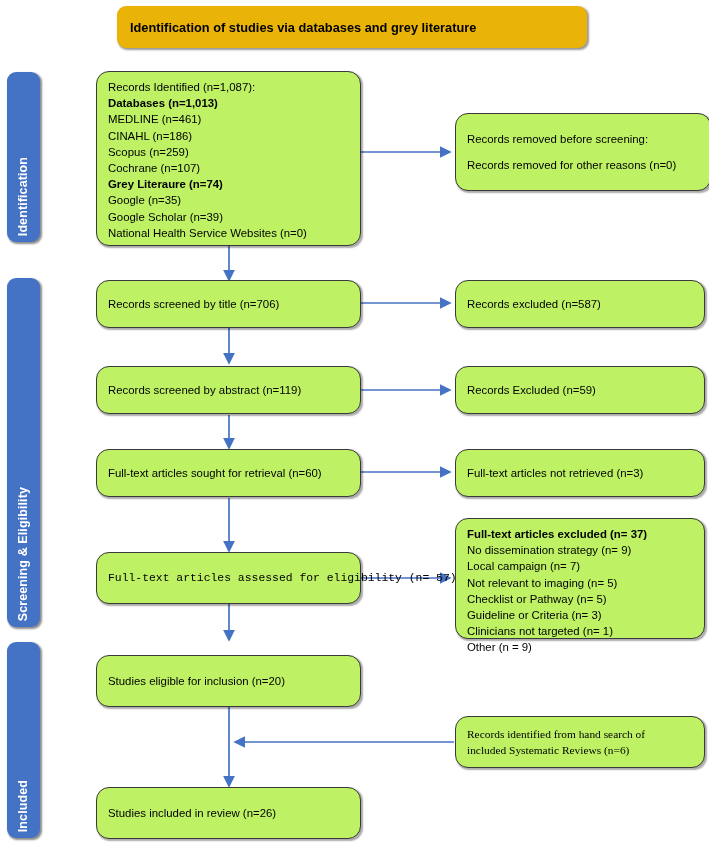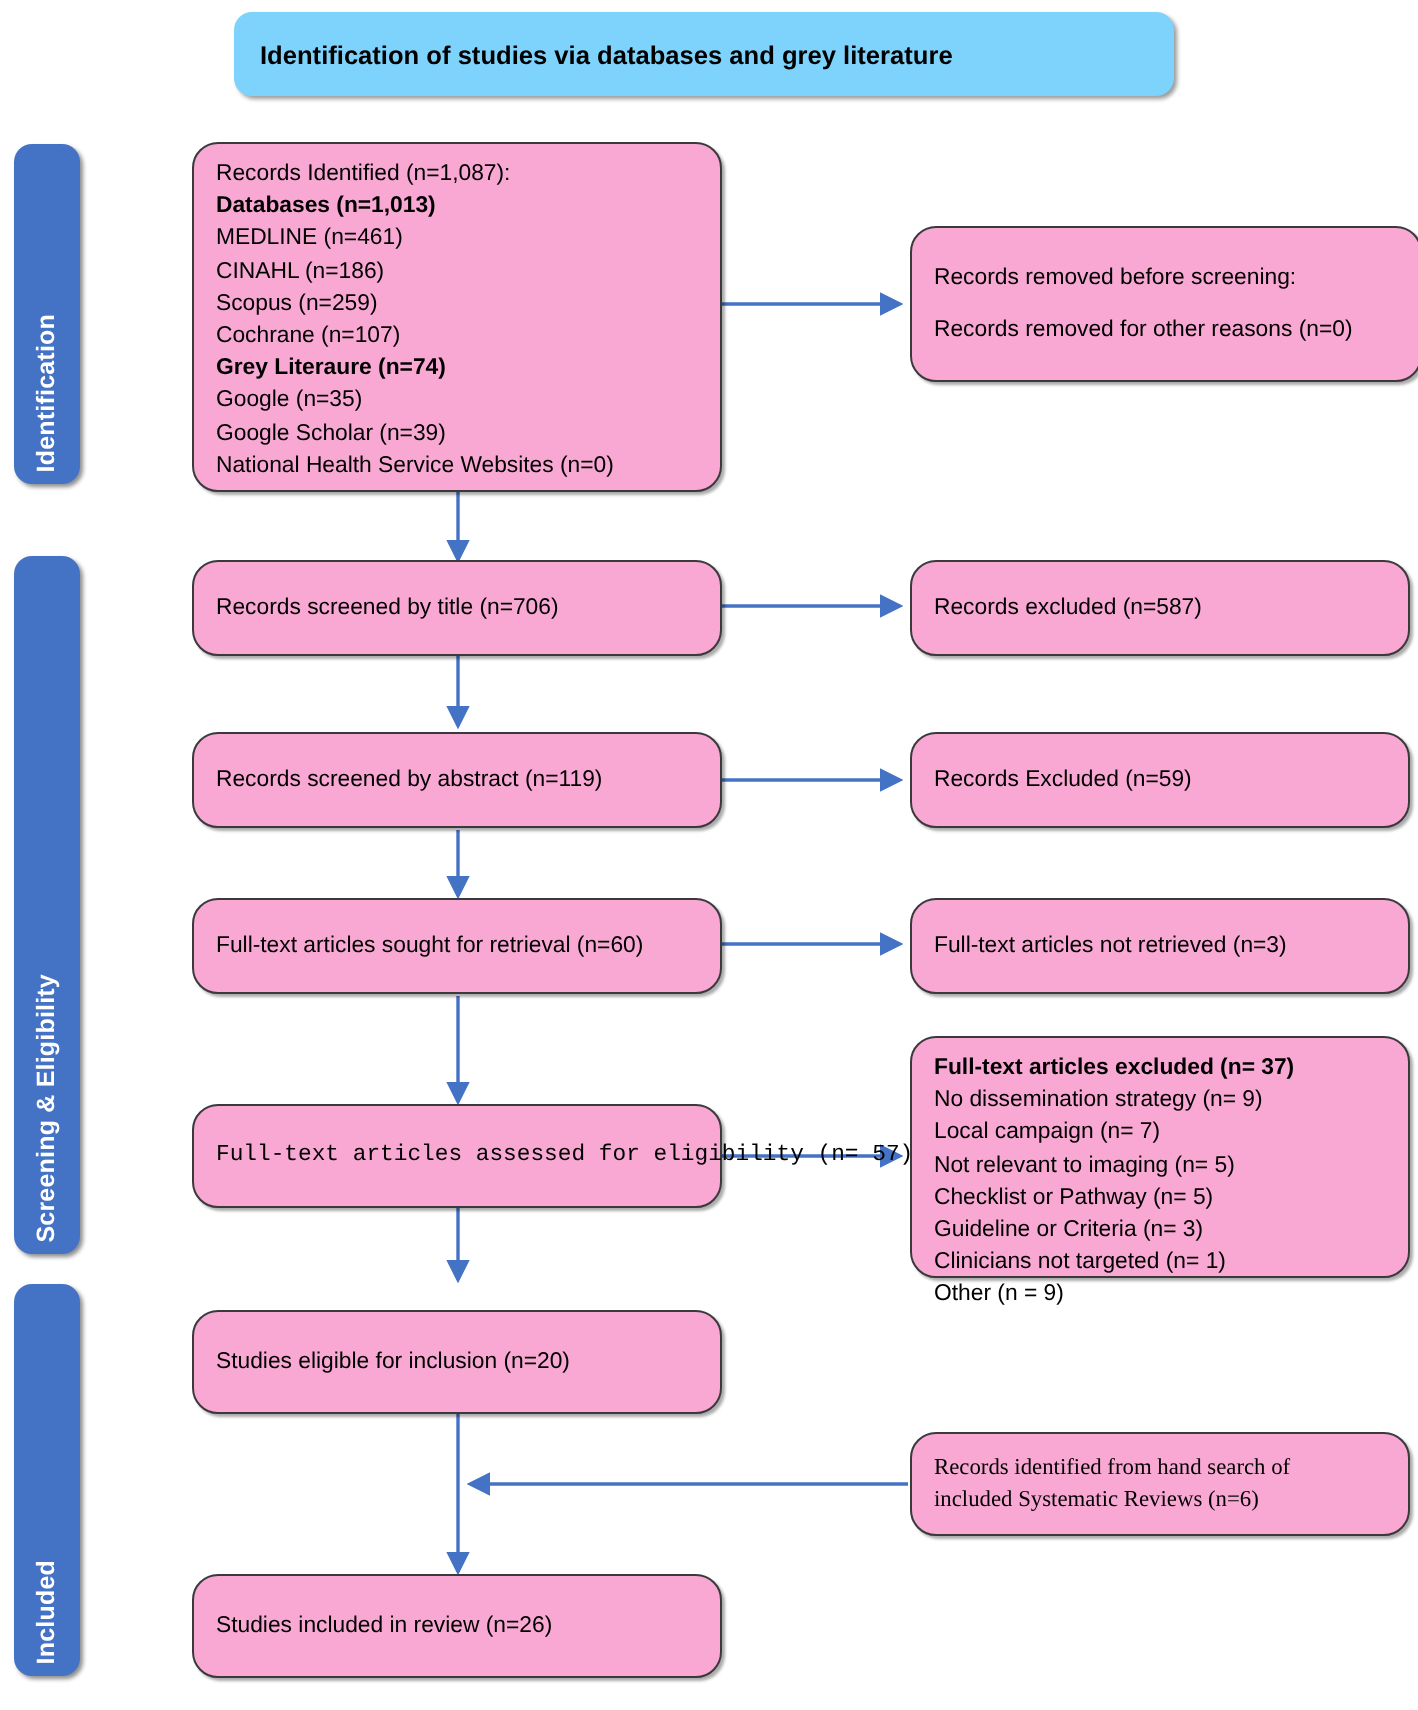--- a/index.html
+++ b/index.html
@@ -42,7 +42,7 @@
   
   .banner {
     position: absolute;
-    background: #7dd3fc;
+    background: #eab308;
     border-radius: 9px;
     box-shadow: 1.5px 1.5px 2px rgba(0,0,0,0.40);
     color: #000000;

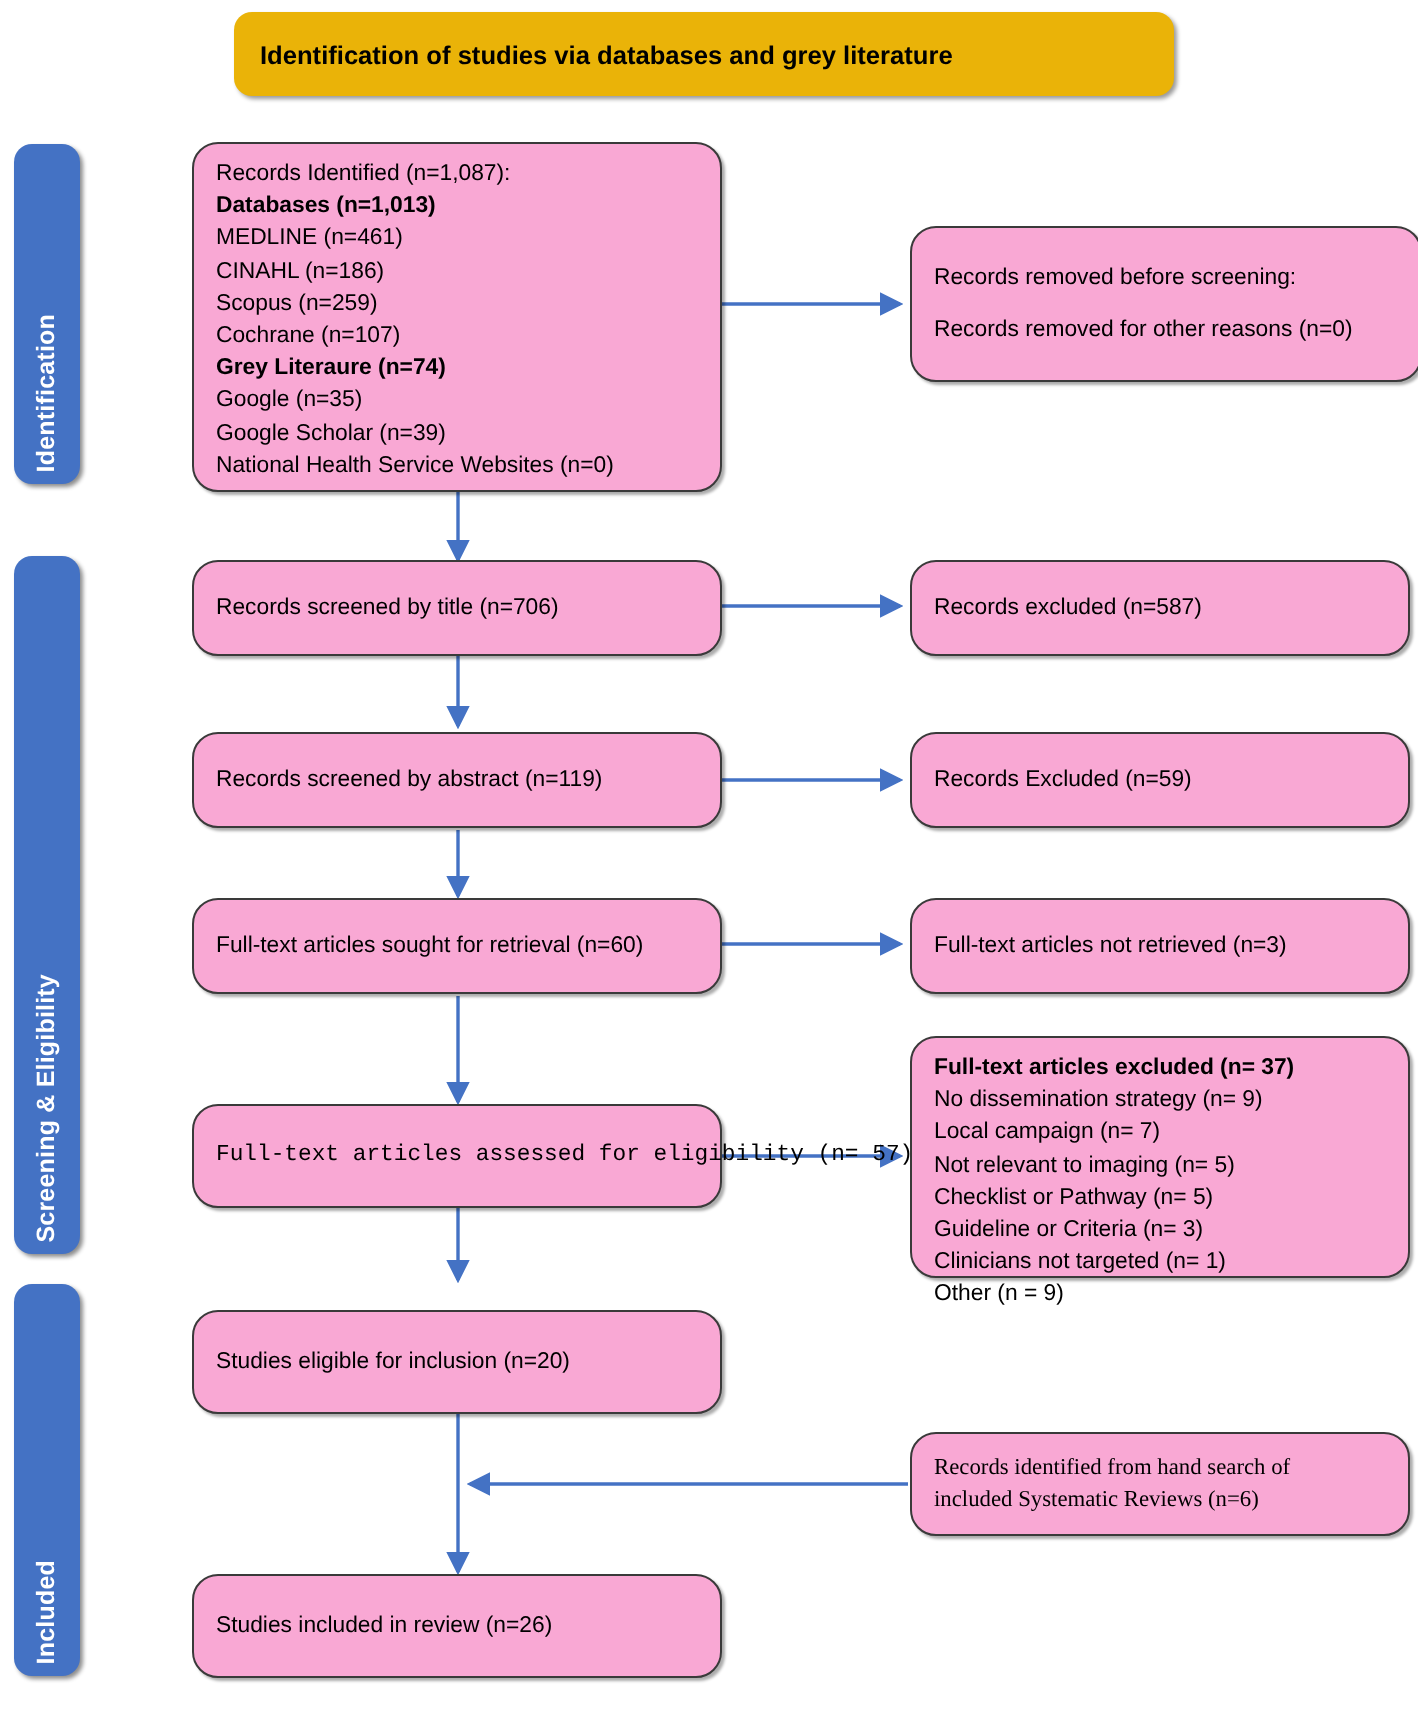--- a/index.html
+++ b/index.html
@@ -56,7 +56,7 @@
   
   .box {
     position: absolute;
-    background: #f9a8d4;
+    background: #bef264;
     border: 1.4px solid #3A3A3A;
     border-radius: 13px;
     box-shadow: 1.5px 1.5px 1.5px rgba(0,0,0,0.33);

